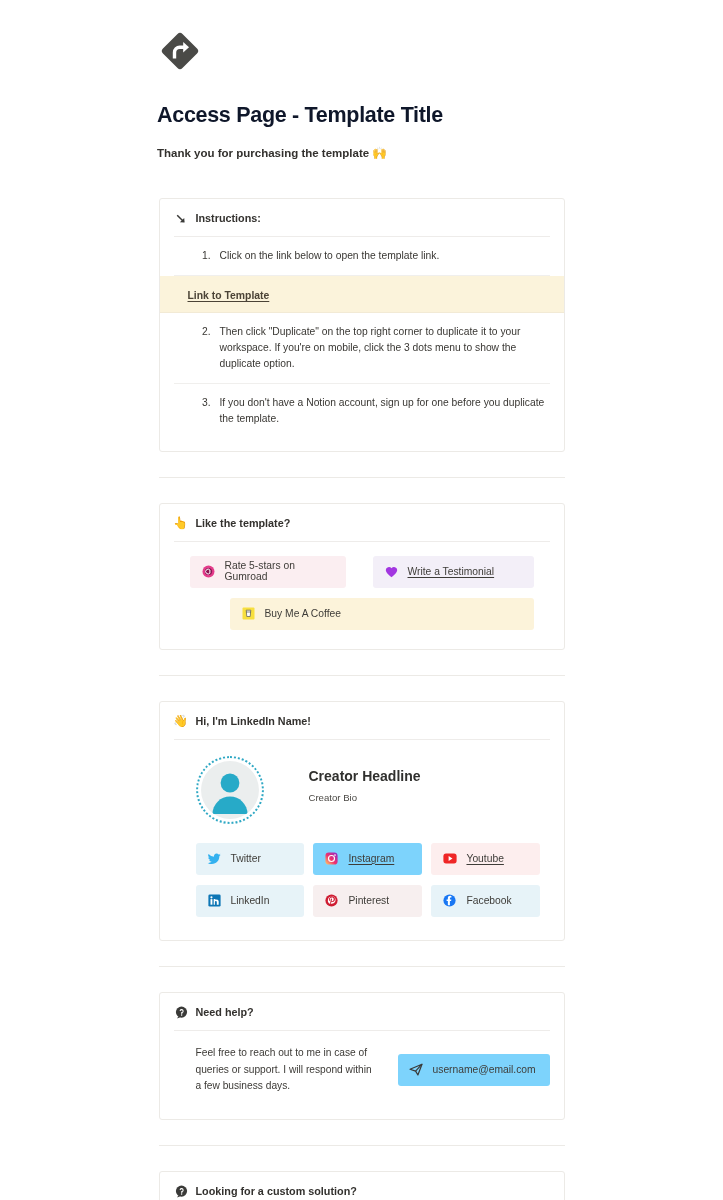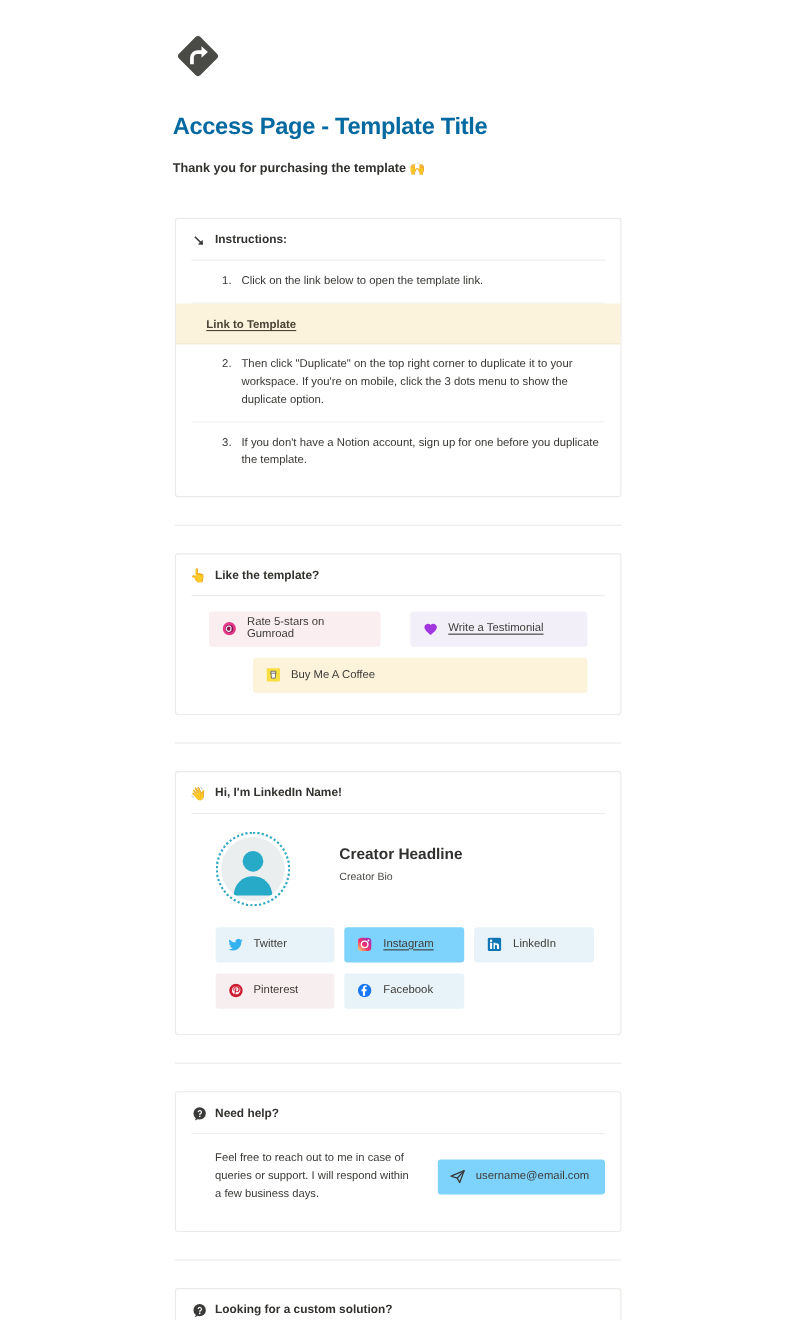--- a/index.html
+++ b/index.html
@@ -34,7 +34,7 @@
     font-size: 21.5px;
     font-weight: bold;
     letter-spacing: -0.3px;
-    color: #0369a1;
+    color: #0f172a;
   }
 
   .page-subtitle {

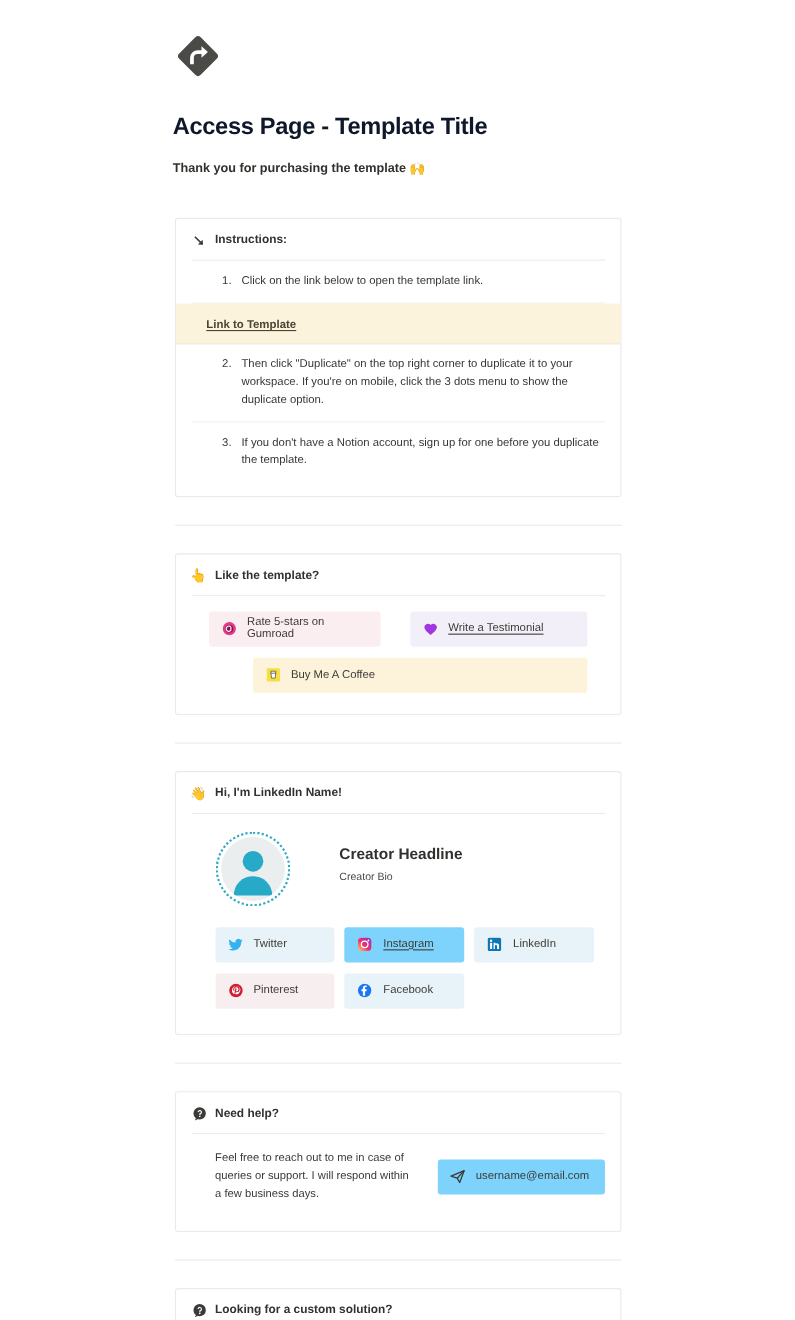--- a/index.html
+++ b/index.html
@@ -388,6 +388,17 @@
           </div>
         </div>
 
+        <div class="social-cell">
+          <div class="linkbtn bg-red">
+            <span class="bi">
+              <svg width="14" height="11" viewBox="0 0 14 11">
+                <rect x="0.4" y="0.6" width="13.2" height="9.8" rx="2.6" fill="#ef2626"></rect>
+                <path d="M5.6 3.1 L9.5 5.5 L5.6 7.9 Z" fill="#ffffff"></path>
+              </svg>
+            </span>
+            <span class="bl u">Youtube</span>
+          </div>
+        </div>
 
         <div class="social-cell">
           <div class="linkbtn bg-blue">

